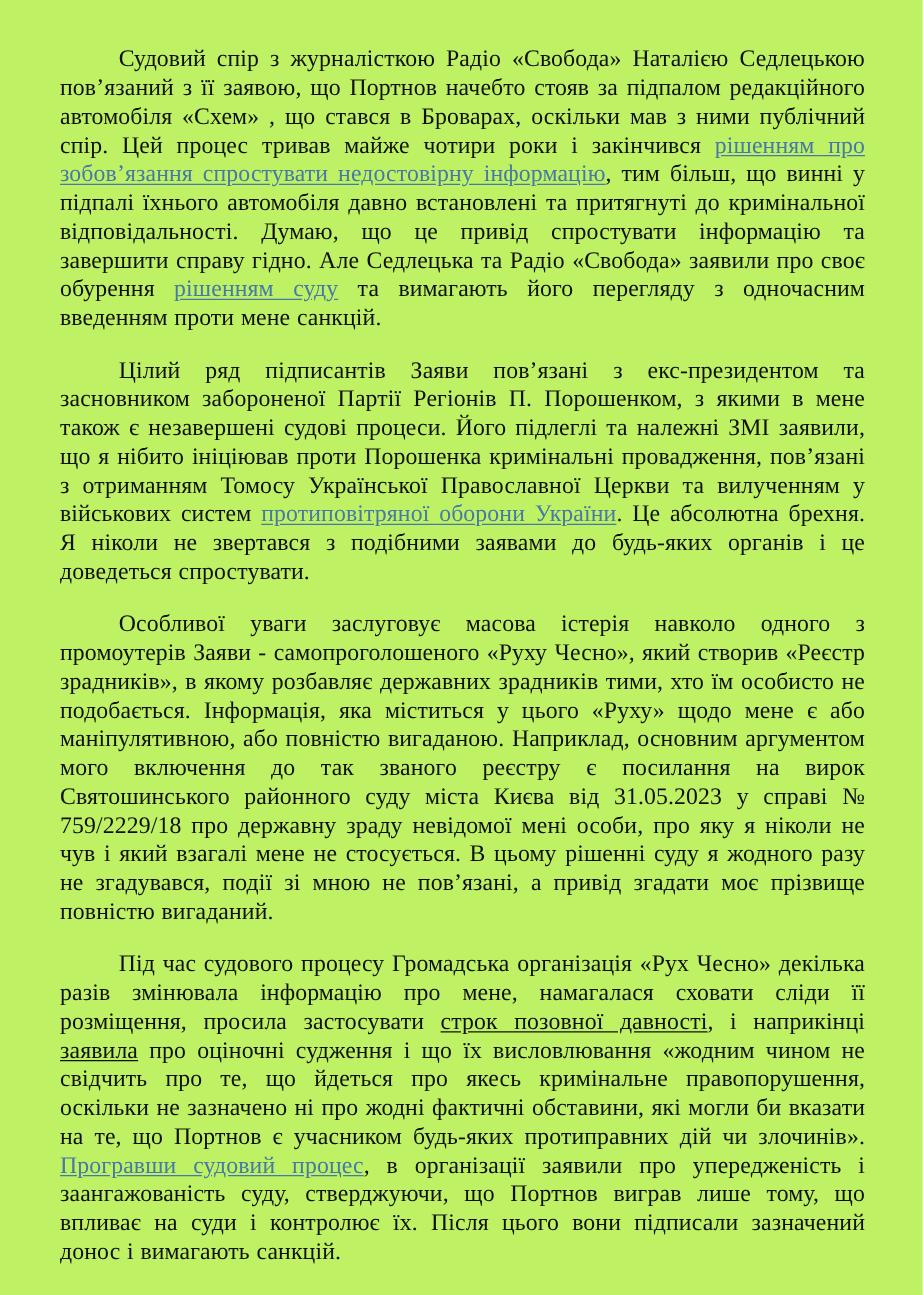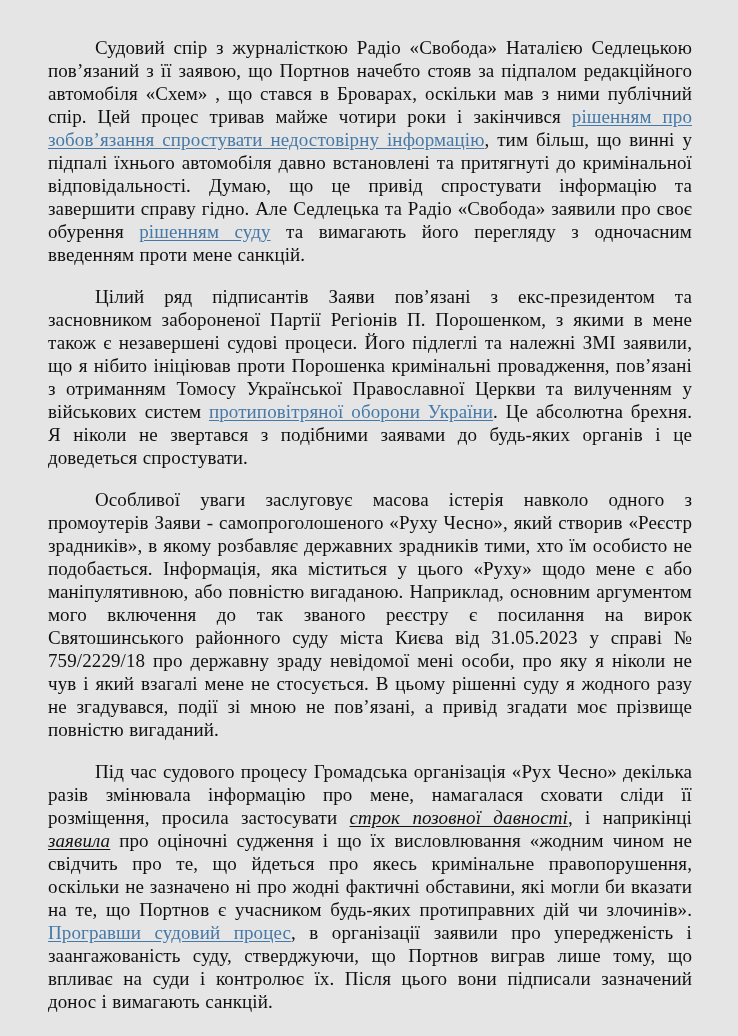--- a/index.html
+++ b/index.html
@@ -17,7 +17,7 @@
     width: 738px;
     height: 1036px;
     padding: 36px 46px 0 48px;
-    background: #e5e5e5;
+    background: #bef264;
   }
   .para {
     margin: 0 0 19px 0;

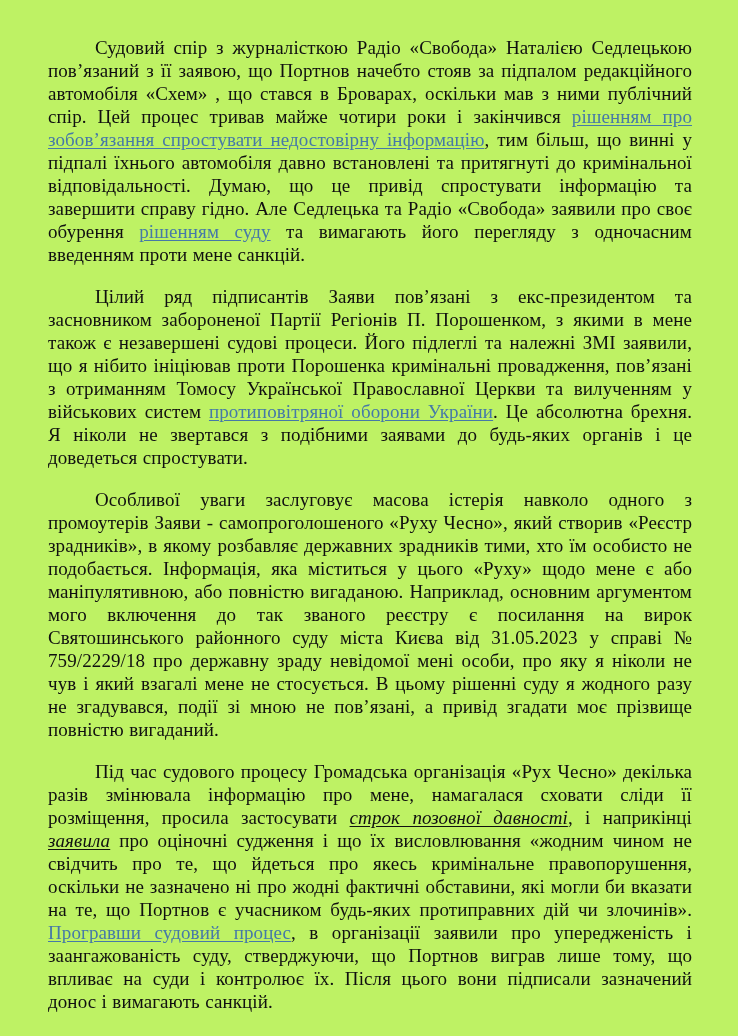--- a/index.html
+++ b/index.html
@@ -40,7 +40,6 @@
   .run-underline {
     text-decoration: underline;
     text-underline-offset: 2px;
-    font-style: italic;
   }
 </style>
 </head>

